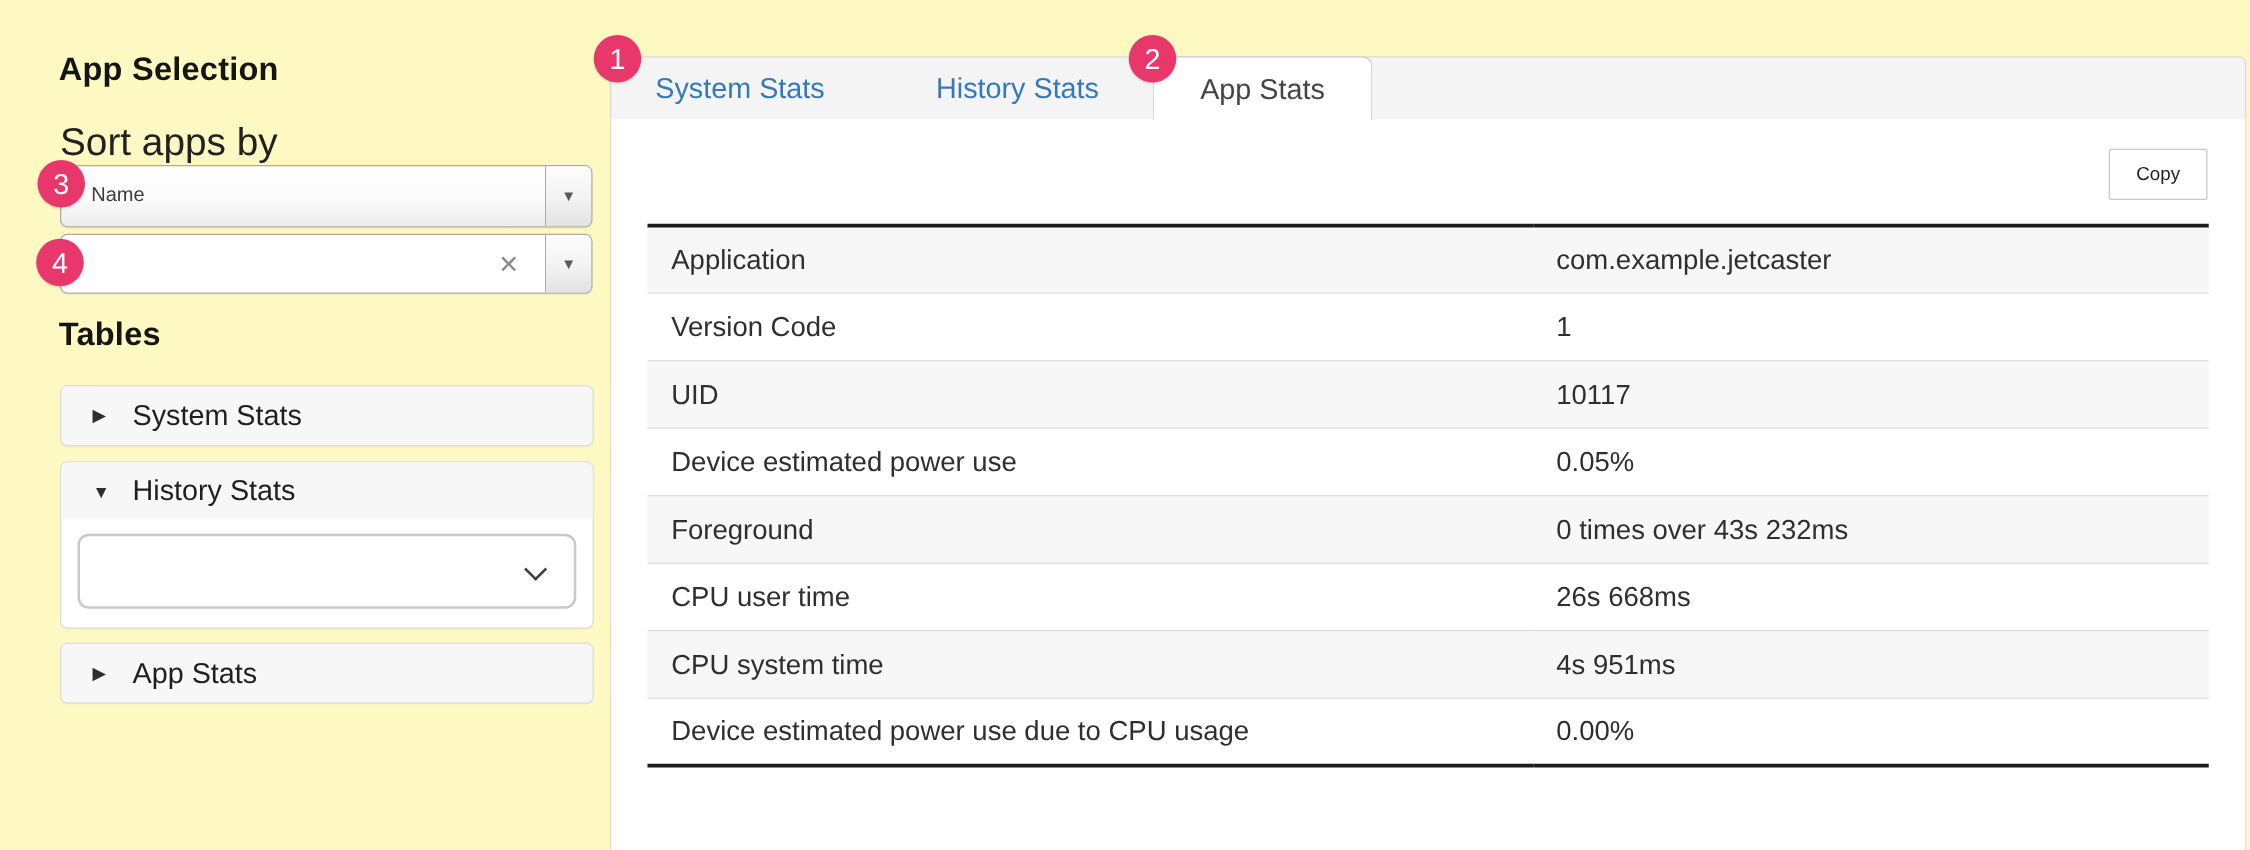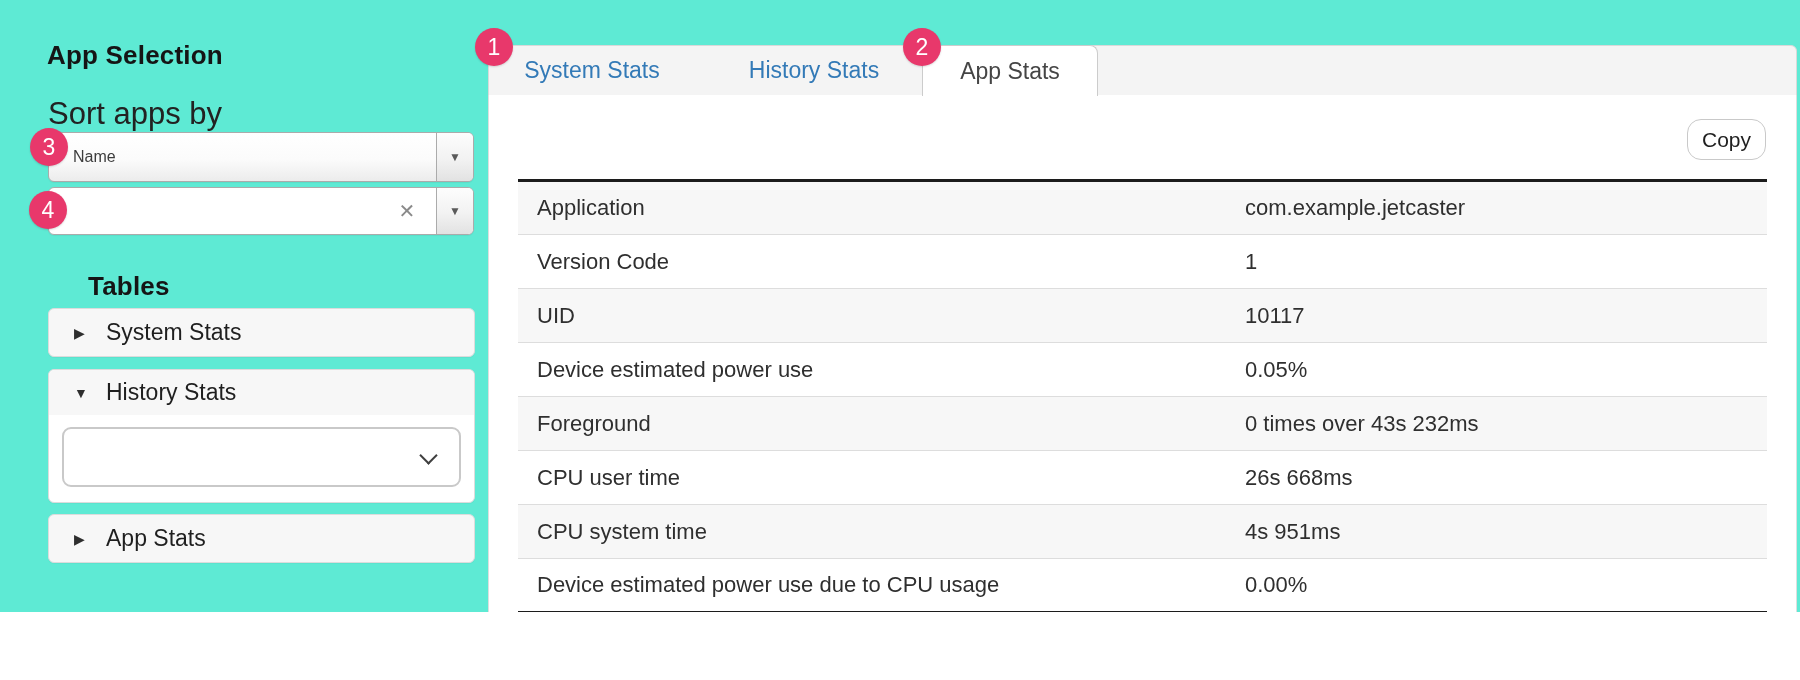--- a/index.html
+++ b/index.html
@@ -11,8 +11,8 @@
   #stage {
     position: relative;
     width: 1800px;
-    height: 612px;
-    background: #5eead4;
+    height: 680px;
+    background: #fef9c3;
     overflow: hidden;
   }
 

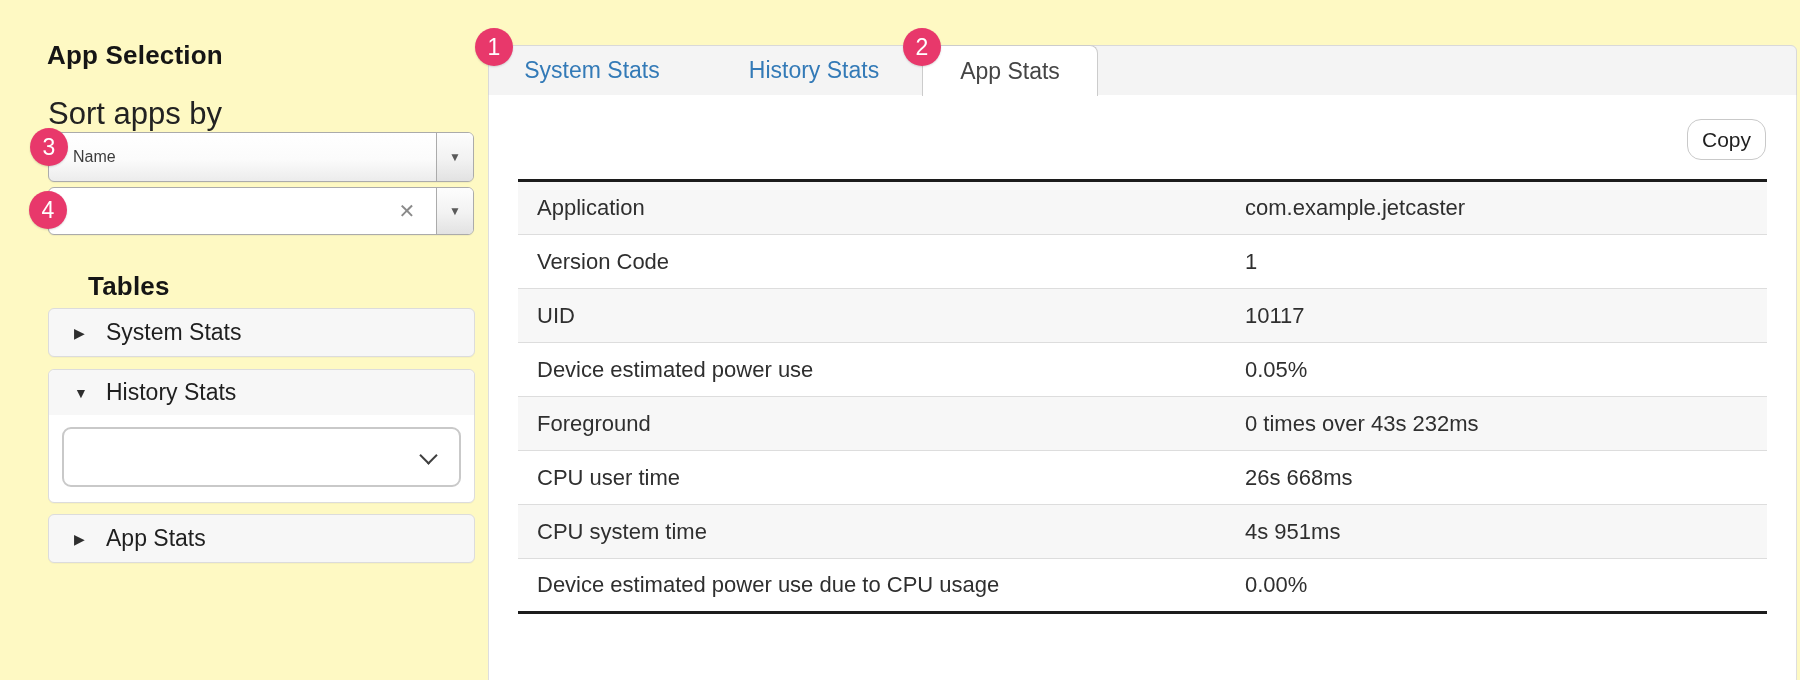--- a/index.html
+++ b/index.html
@@ -123,8 +123,8 @@
   #copy-btn {
     position: absolute; left: 1687px; top: 119px; width: 79px; height: 41px;
     background: #ffffff;
-    border: 1px solid #c9c9c9; border-radius: 14px;
-    font-size: 21px; color: #1f1f1f;
+    border: 1px solid #c9c9c9; border-radius: 2px;
+    font-size: 15px; color: #1f1f1f;
     font-family: "Liberation Sans", sans-serif;
     display: flex; align-items: center; justify-content: center;
     cursor: pointer; z-index: 2;

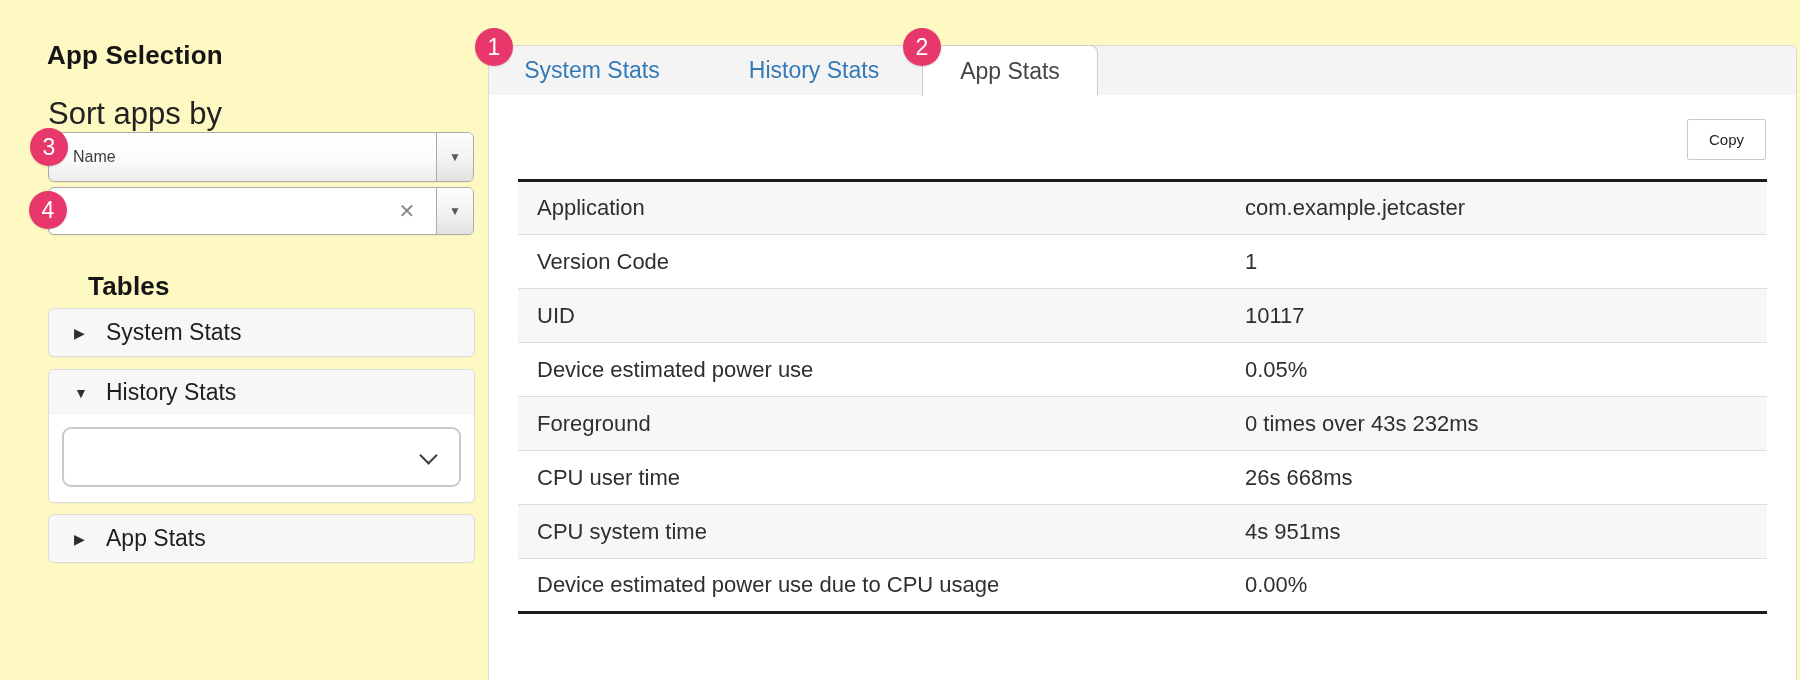--- a/index.html
+++ b/index.html
@@ -23,7 +23,7 @@
     letter-spacing: 0.2px;
   }
   #app-selection-title { top: 40px; }
-  #tables-title { top: 271px; margin-left: 41px; }
+  #tables-title { top: 252px; }
   #sort-label {
     position: absolute; left: 48px; top: 96px;
     font-size: 31px; color: #222;

